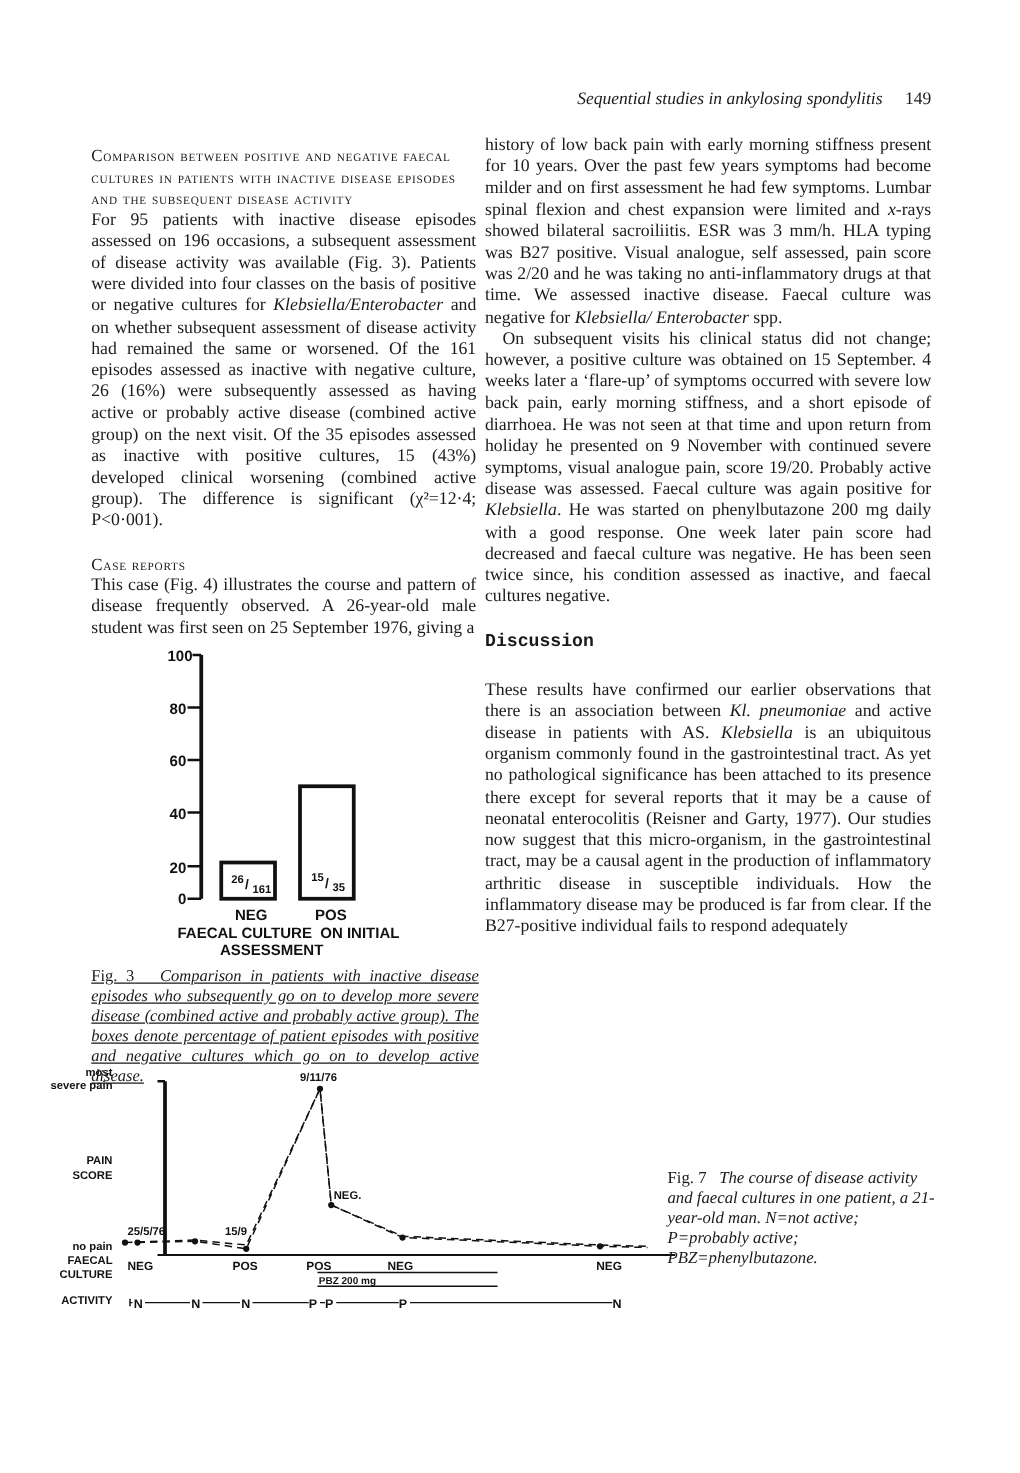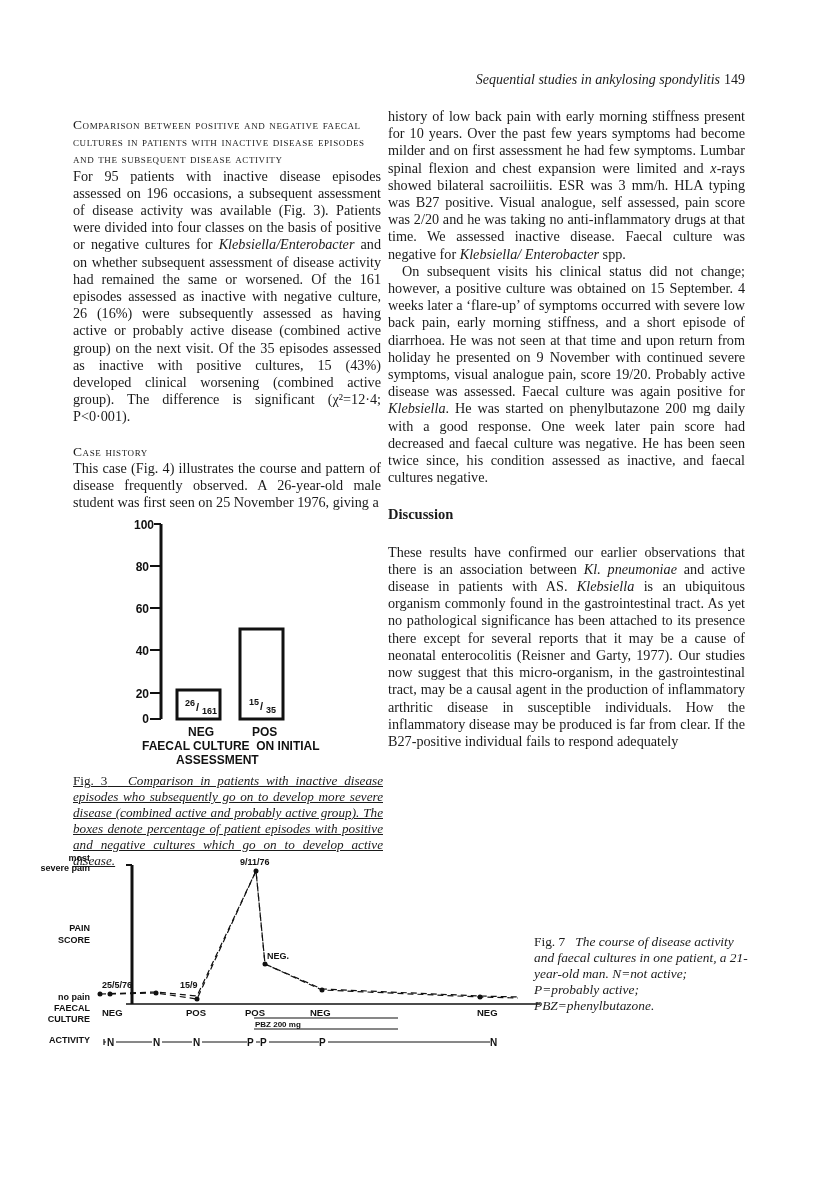--- a/index.html
+++ b/index.html
@@ -7,7 +7,7 @@
          font-family:"Liberation Serif", "DejaVu Serif", serif; color:#1a1a1a; }
   .running-head { position:absolute; top:72px; left:420px; width:325px; text-align:right;
                   font-size:14px; font-style:italic; }
-  .running-head .pg { font-style:normal; margin-left:4px; }
+  .running-head .pg { font-style:normal; margin-left:18px; }
   .col { position:absolute; font-size:14.2px; line-height:17.2px; text-align:justify; }
   .col-left { left:73px; width:308px; top:116px; }
   .col-right { left:388px; width:357px; top:108px; }

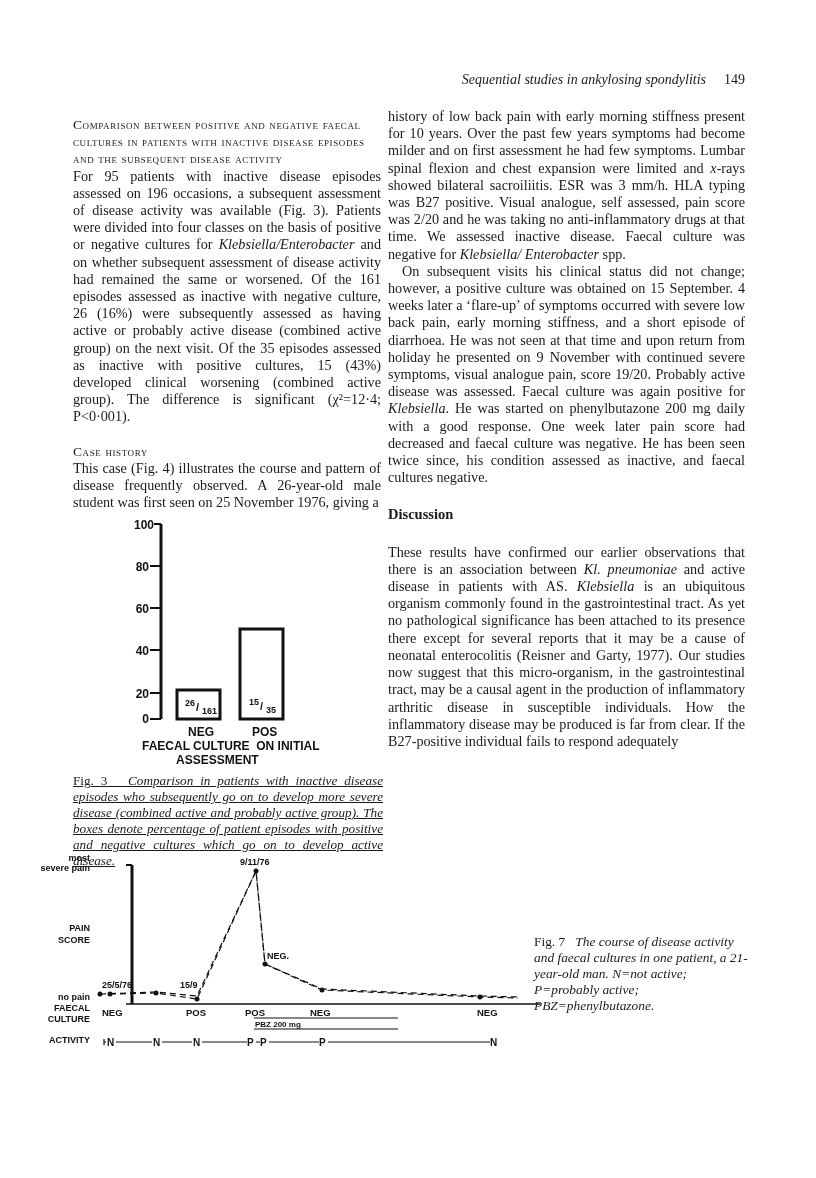--- a/index.html
+++ b/index.html
@@ -35,7 +35,7 @@
   <p class="smallcaps">Comparison between positive and negative faecal cultures in patients with inactive disease episodes and the subsequent disease activity</p>
   <p><span>For 95 patients with inactive disease episodes assessed on 196 occasions, a subsequent assessment of disease activity was available (Fig. 3). Patients were divided into four classes on the basis of positive or negative cultures for </span><em>Klebsiella/Enterobacter</em><span> and on whether subsequent assessment of disease activity had remained the same or worsened. Of the 161 episodes assessed as inactive with negative culture, 26 (16%) were subsequently assessed as having active or probably active disease (combined active group) on the next visit. Of the 35 episodes assessed as inactive with positive cultures, 15 (43%) developed clinical worsening (combined active group). The difference is significant (χ²=12·4; P&lt;0·001).</span></p>
   <div class="gap"></div>
-  <p class="smallcaps">Case history</p>
+  <p class="smallcaps">Case reports</p>
   <p>This case (Fig. 4) illustrates the course and pattern of disease frequently observed. A 26-year-old male student was first seen on 25 November 1976, giving a</p>
 </div>
 

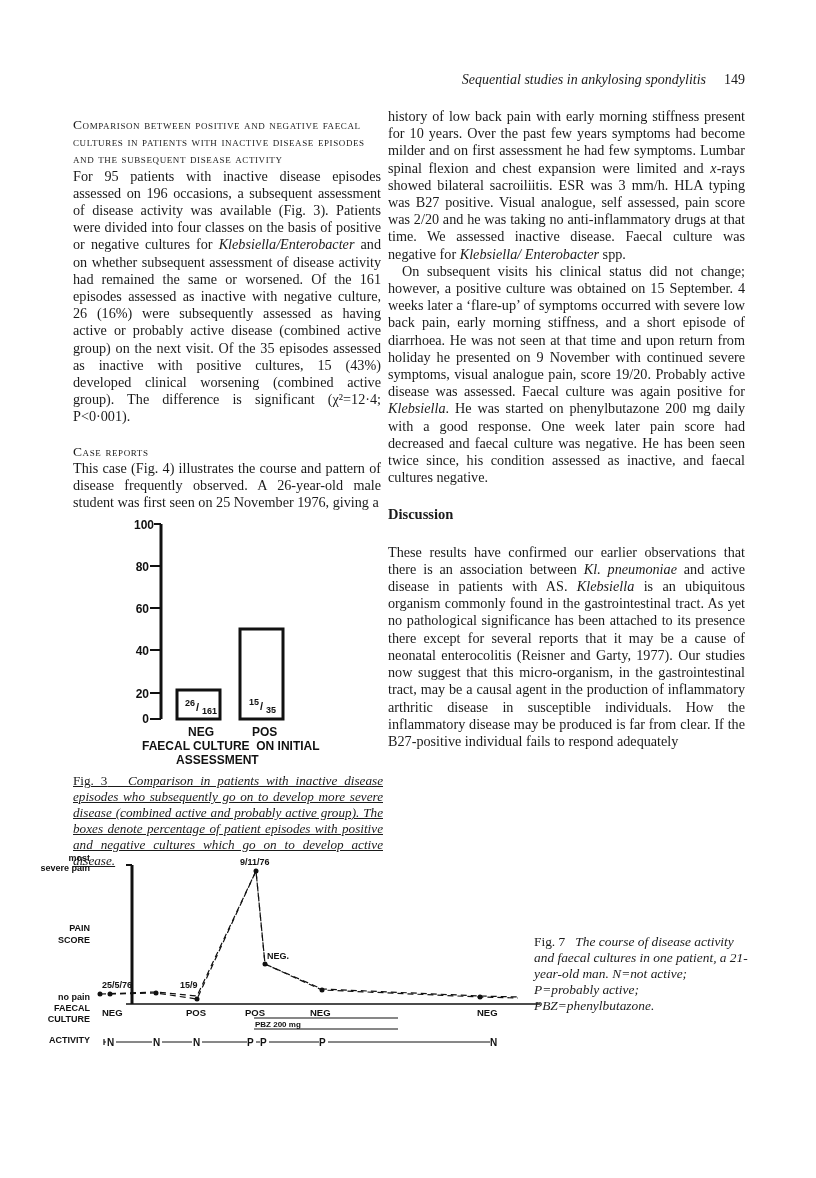--- a/index.html
+++ b/index.html
@@ -36,7 +36,7 @@
   <p><span>For 95 patients with inactive disease episodes assessed on 196 occasions, a subsequent assessment of disease activity was available (Fig. 3). Patients were divided into four classes on the basis of positive or negative cultures for </span><em>Klebsiella/Enterobacter</em><span> and on whether subsequent assessment of disease activity had remained the same or worsened. Of the 161 episodes assessed as inactive with negative culture, 26 (16%) were subsequently assessed as having active or probably active disease (combined active group) on the next visit. Of the 35 episodes assessed as inactive with positive cultures, 15 (43%) developed clinical worsening (combined active group). The difference is significant (χ²=12·4; P&lt;0·001).</span></p>
   <div class="gap"></div>
   <p class="smallcaps">Case reports</p>
-  <p>This case (Fig. 4) illustrates the course and pattern of disease frequently observed. A 26-year-old male student was first seen on 25 November 1976, giving a</p>
+  <p>This case (Fig. 4) illustrates the course and pattern of disease frequently observed. A 26-year-old male student was first seen on 25 September 1976, giving a</p>
 </div>
 
 <div class="fig3">

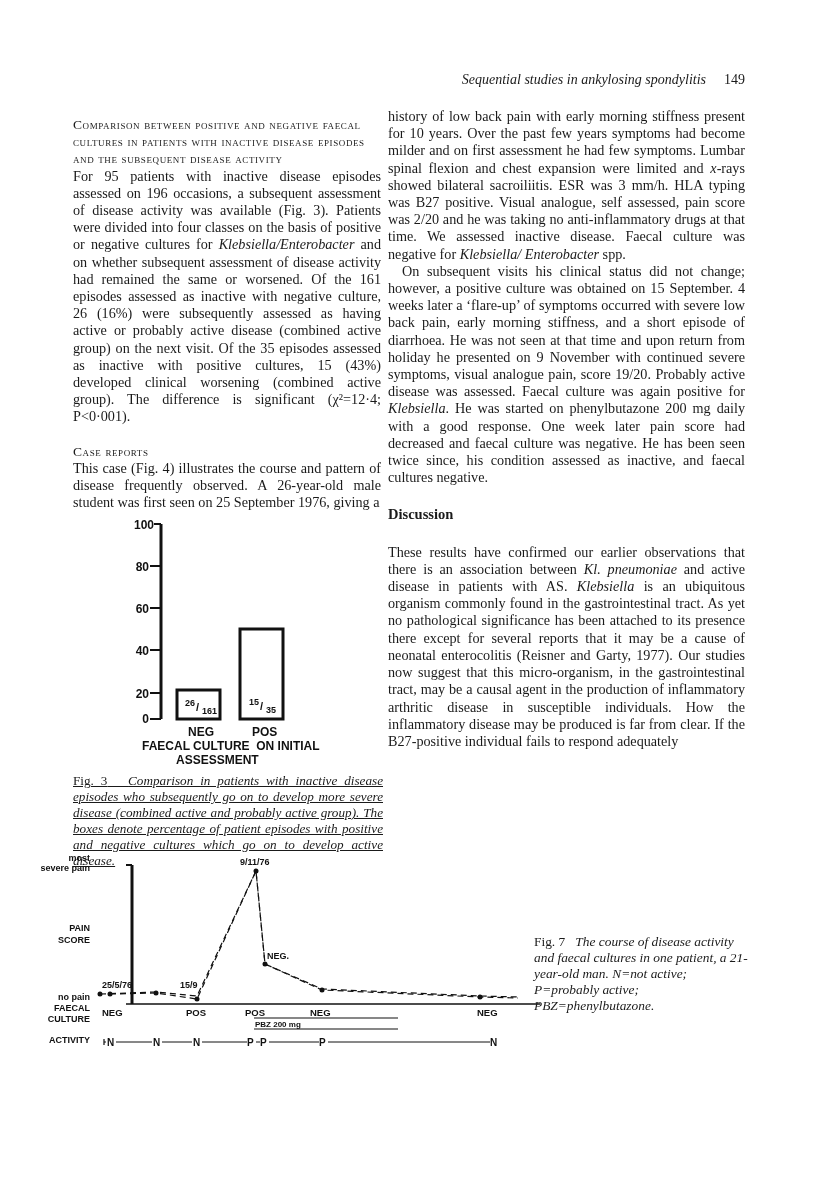--- a/index.html
+++ b/index.html
@@ -15,7 +15,7 @@
   p { margin:0; }
   .indent { text-indent:14px; }
   .gap { height:17px; }
-  .h-disc { font-weight:bold; font-size:14.5px; margin:20px 0 20px 0; }
+  .h-disc { font-weight:bold; font-size:14.5px; margin:20px 0 20px 0;font-family:Liberation Mono, monospace; }
   em { font-style:italic; }
   .fig3 { position:absolute; left:72px; top:515px; width:310px; height:255px;text-decoration:underline; }
   .fig3-caption { position:absolute; left:73px; top:773px; width:310px; font-size:13.2px; line-height:16px; font-style:italic; text-align:justify;text-decoration:underline; }

